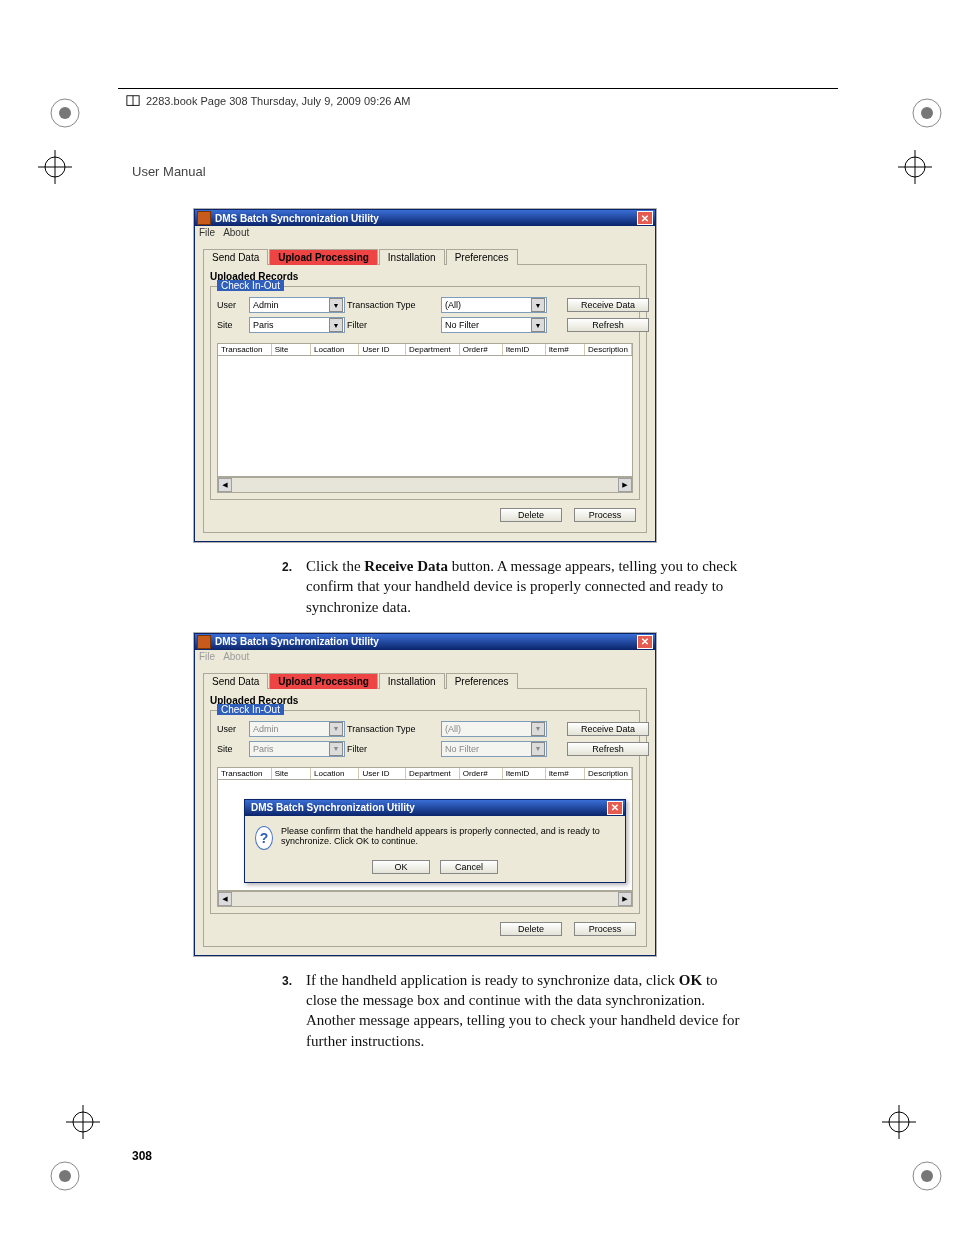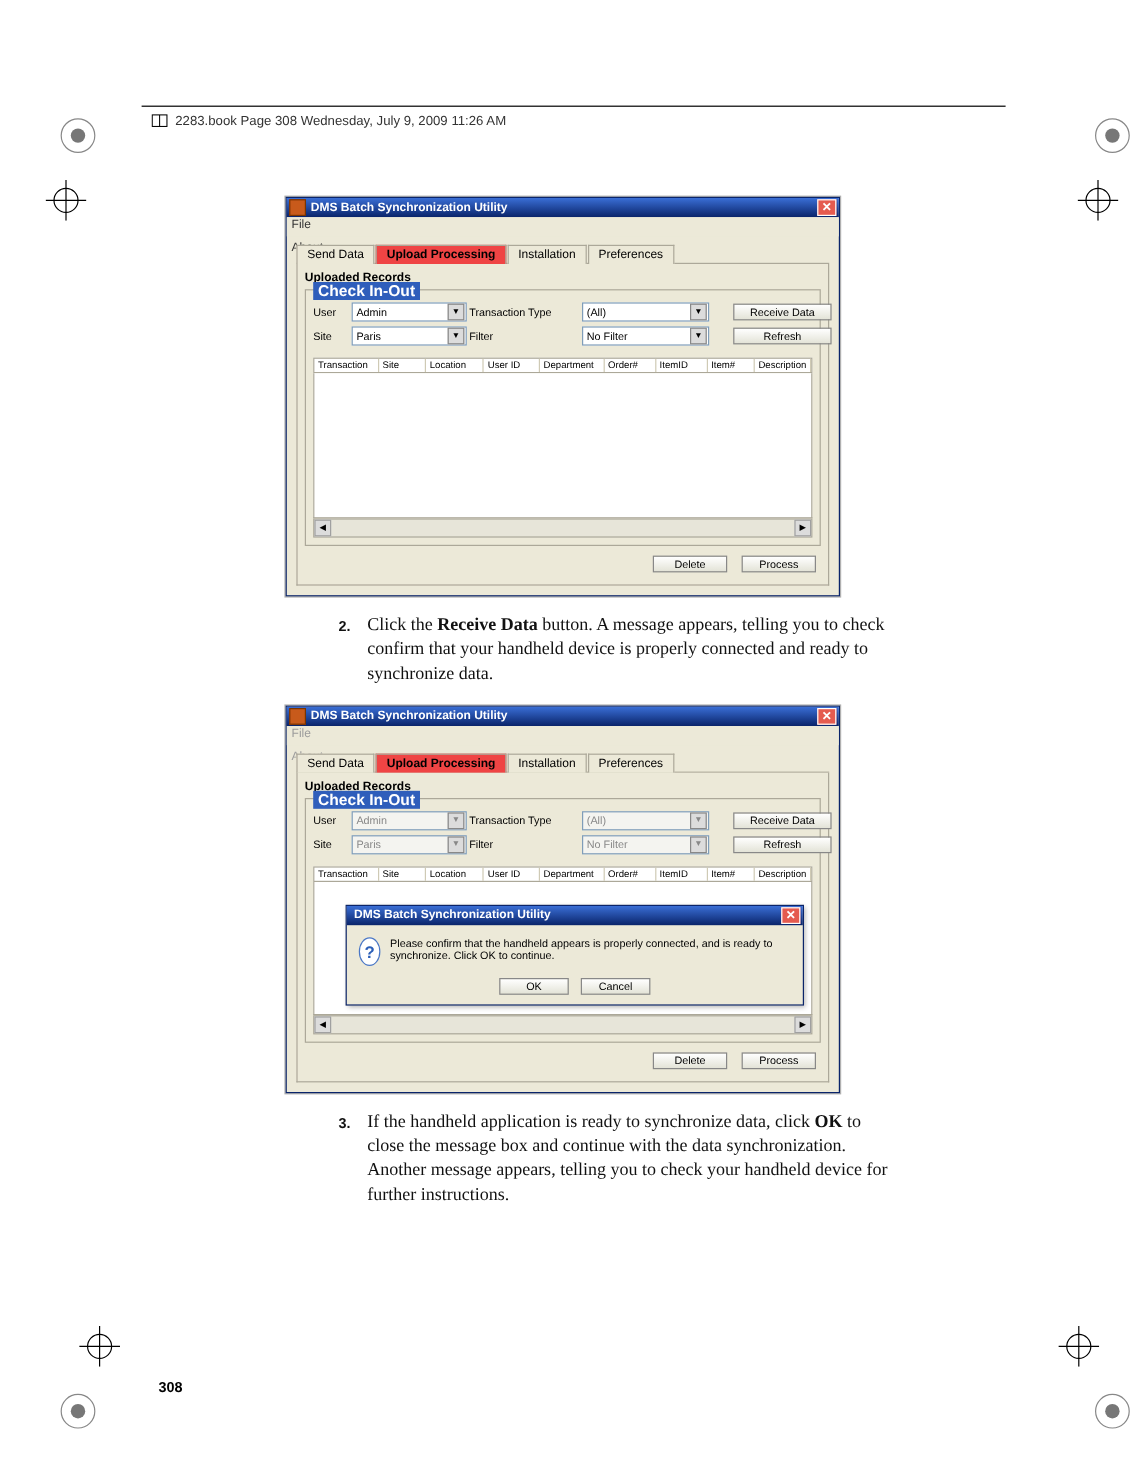--- a/index.html
+++ b/index.html
@@ -339,7 +339,7 @@
           <line x1="8" y1="2" x2="8" y2="13" stroke="#000"></line>
         </svg>
     </span>
-    <span>2283.book  Page 308  Wednesday, July 9, 2009  11:26 AM</span>
+    <span>2283.book  Page 308  Thursday, July 9, 2009  09:26 AM</span>
   </div>
 
   <div class="content">

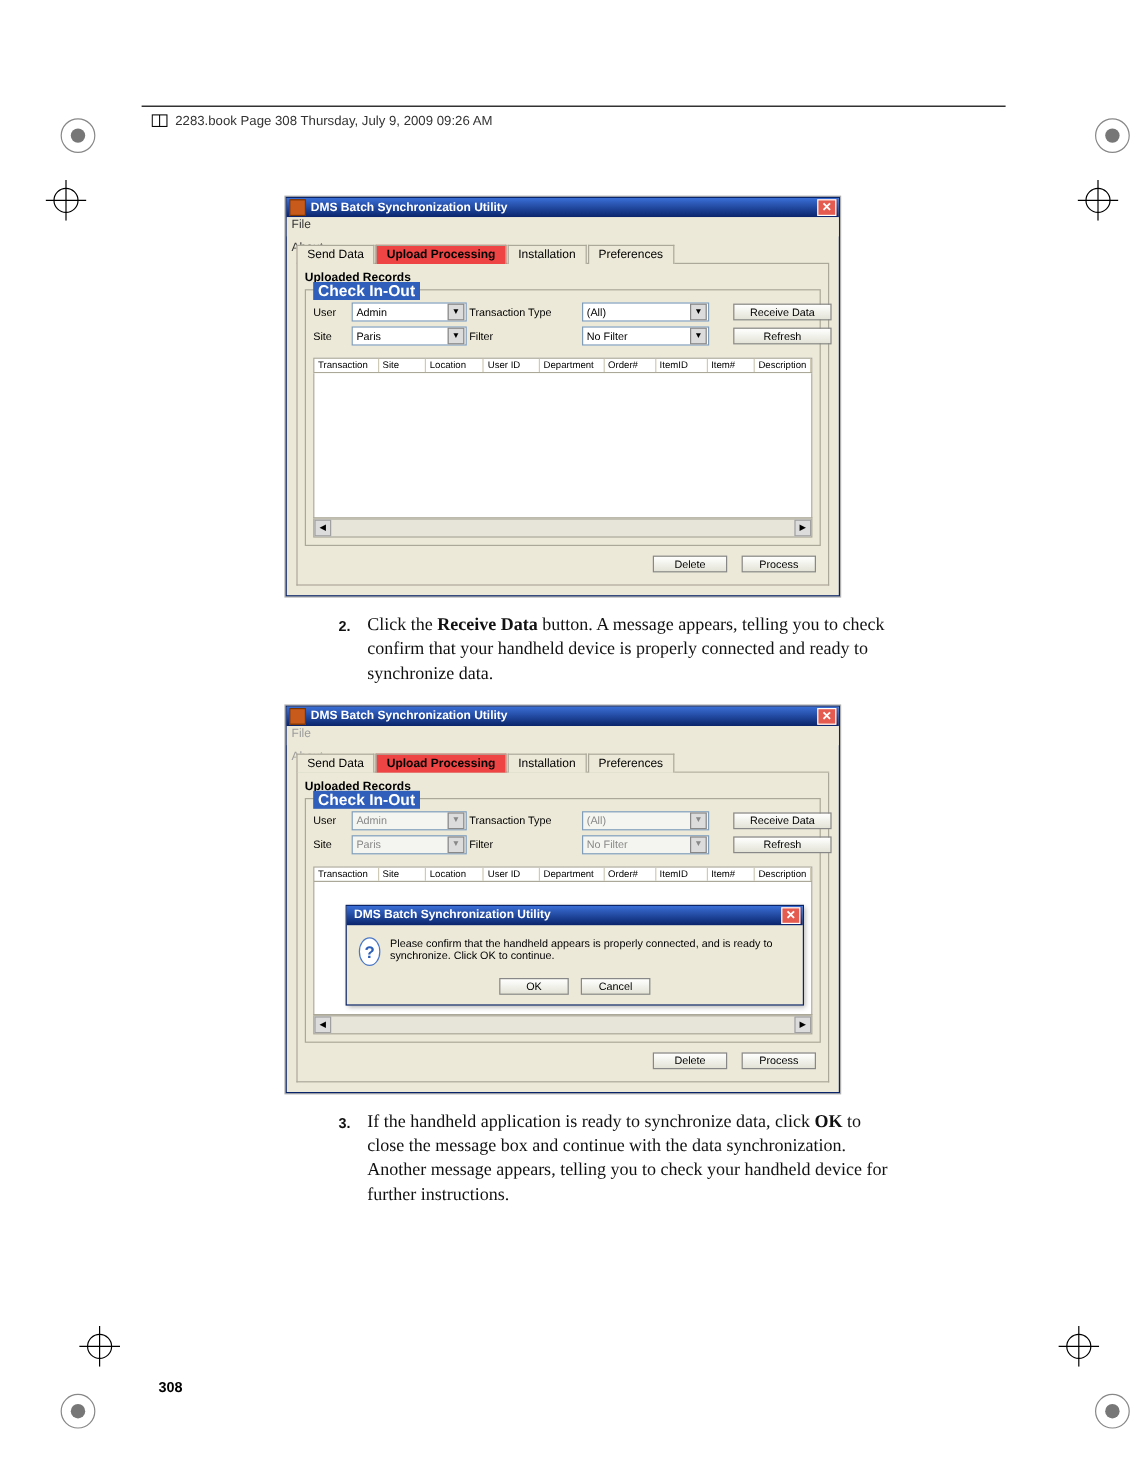--- a/index.html
+++ b/index.html
@@ -343,6 +343,7 @@
   </div>
 
   <div class="content">
+    <div class="subtitle">User Manual</div>
 
     <div class="shot-wrap">
       <div class="win">

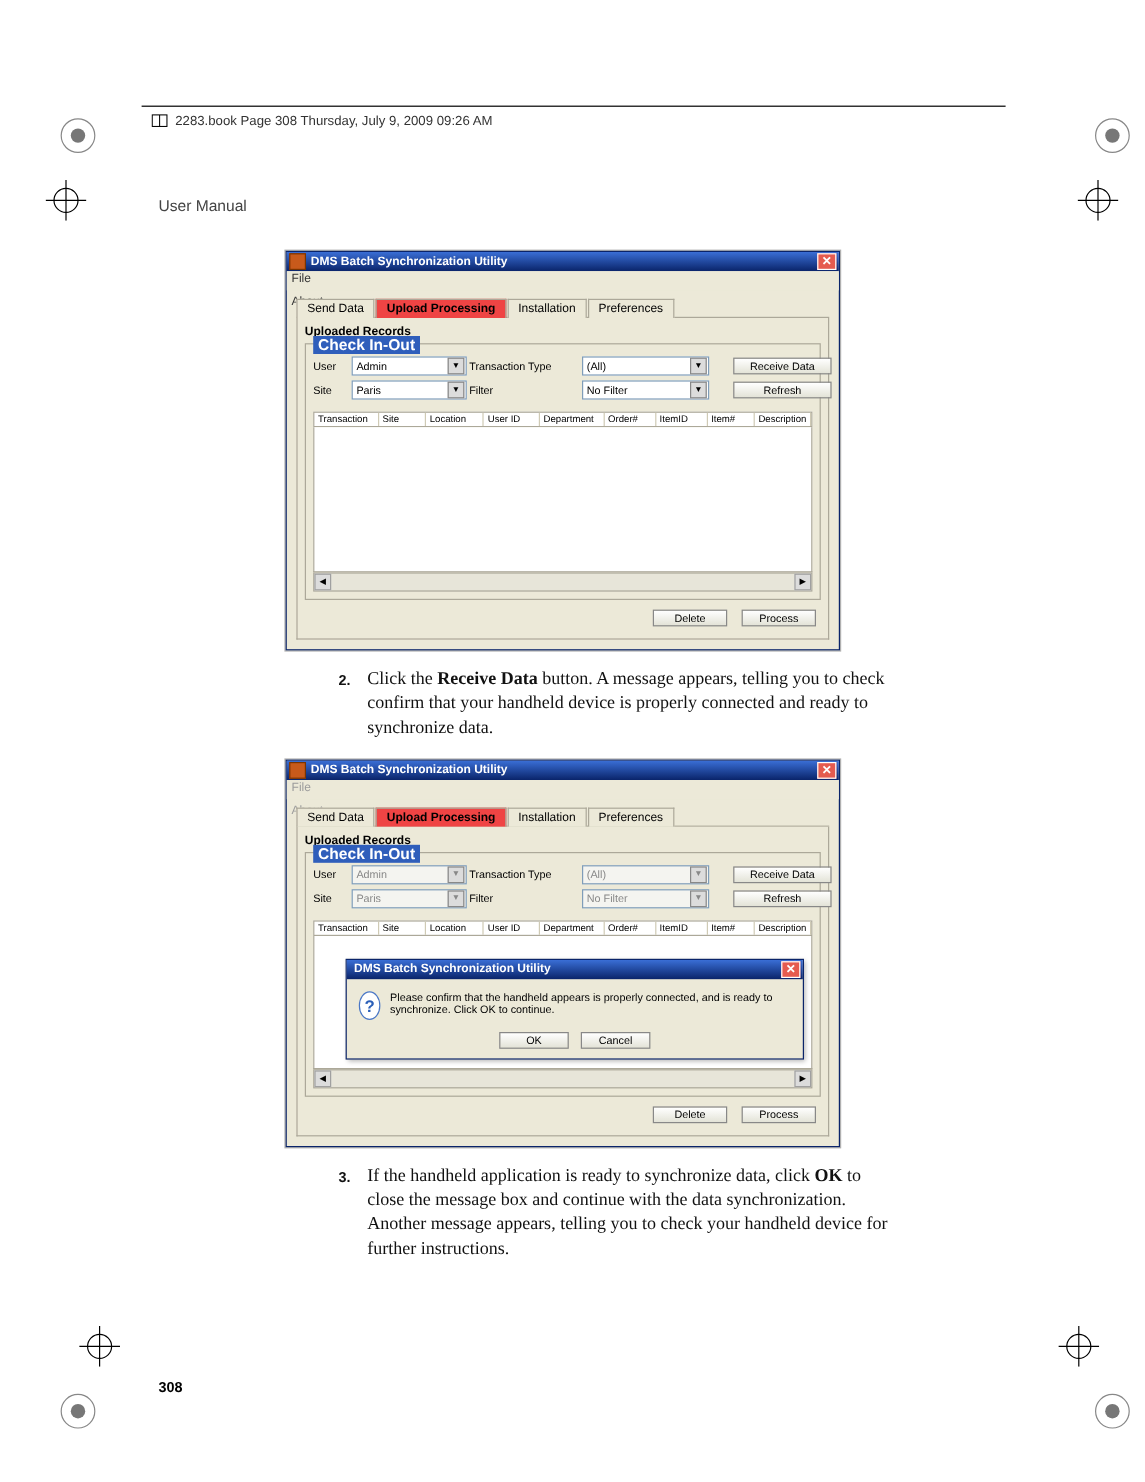--- a/index.html
+++ b/index.html
@@ -55,7 +55,7 @@
   }
   .shot-wrap {
     margin-top: 30px;
-    margin-left: 106px;
+    margin-left: 62px;
   }
   .step {
     margin: 14px 0 8px 150px;

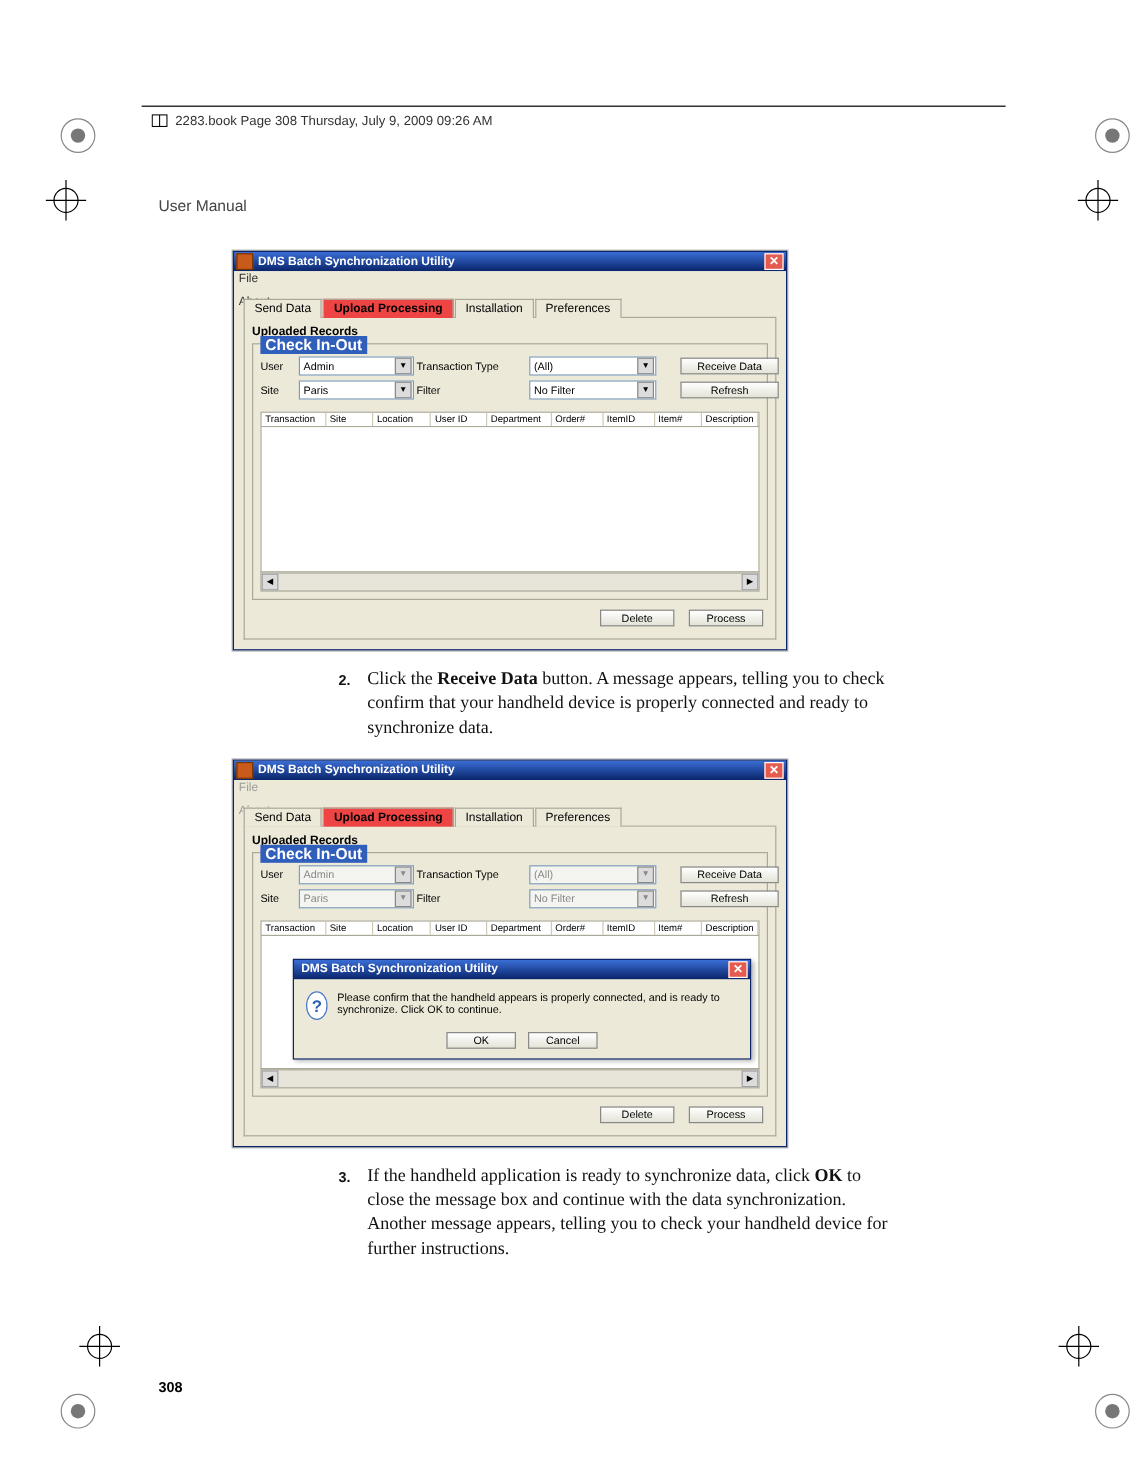--- a/index.html
+++ b/index.html
@@ -113,7 +113,7 @@
     font-size: 10px;
     color: #333;
     height: 14px;
-    display: flex; gap: 8px; flex-direction: column;
+    display: flex; gap: 8px;
   }
   .tabrow {
     display: flex;

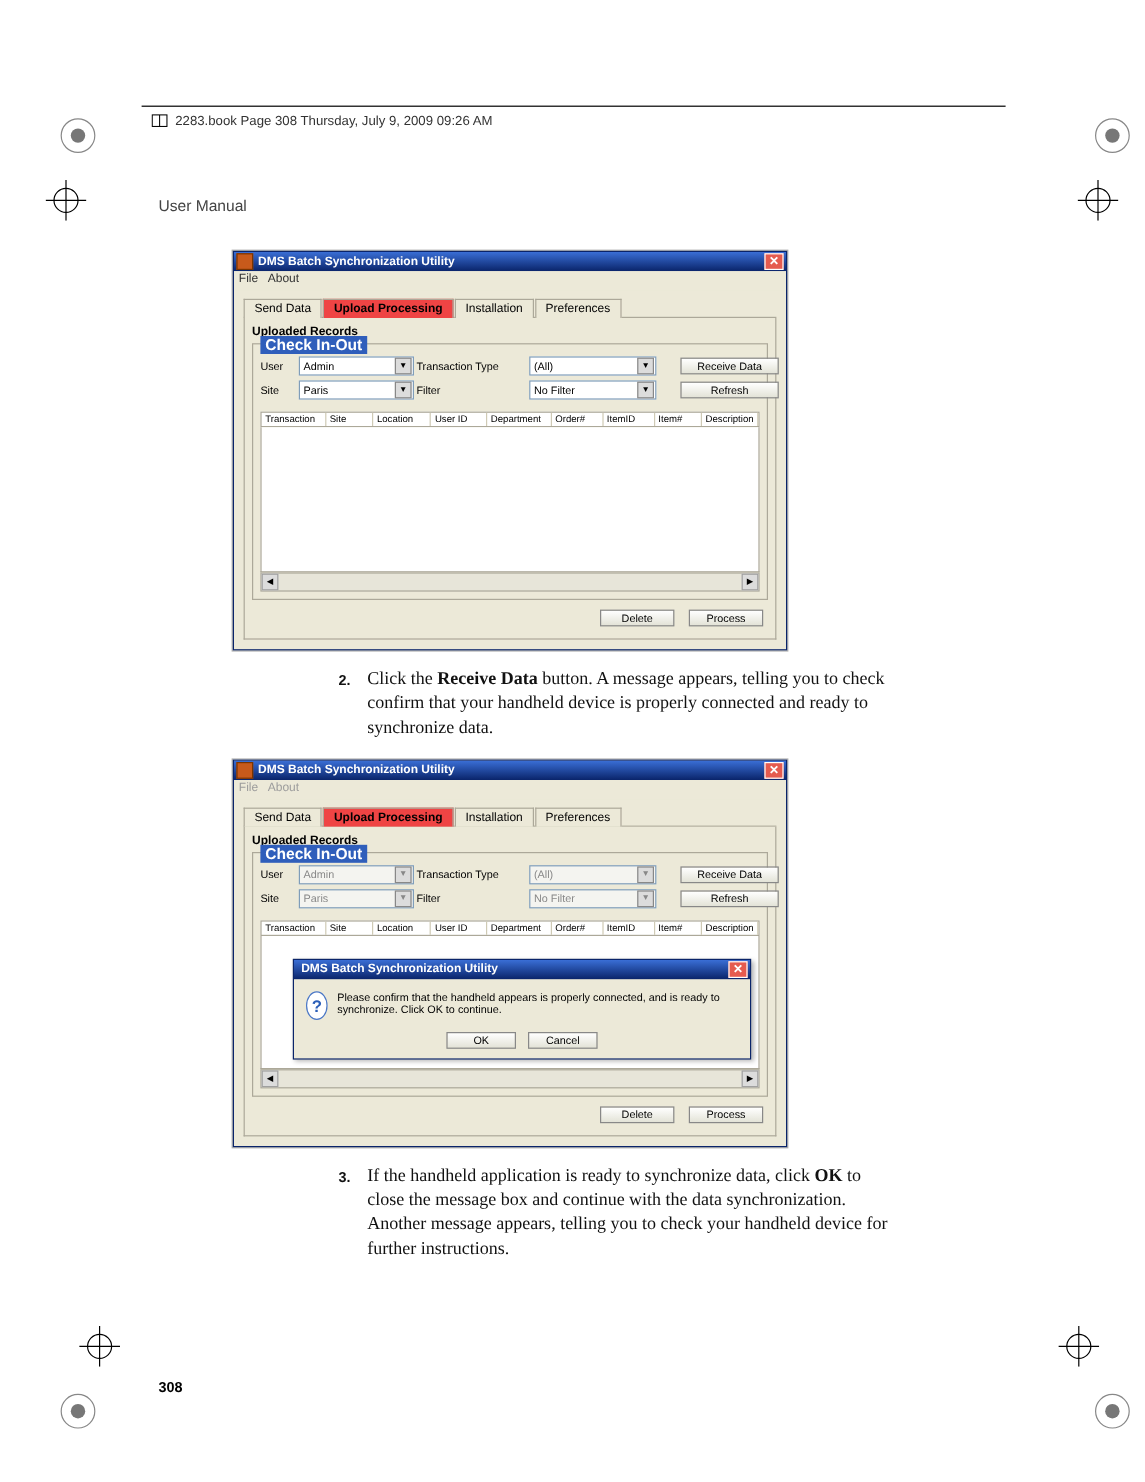--- a/index.html
+++ b/index.html
@@ -155,8 +155,8 @@
     top: -7px; left: 6px;
     background: #2f5ebb;
     color: #fff;
-    font-size: 13px;
-    font-weight: bold;
+    font-size: 10px;
+    font-weight: normal;
     padding: 0 4px;
   }
   .formrow { display: flex; align-items: center; margin: 4px 0; }

